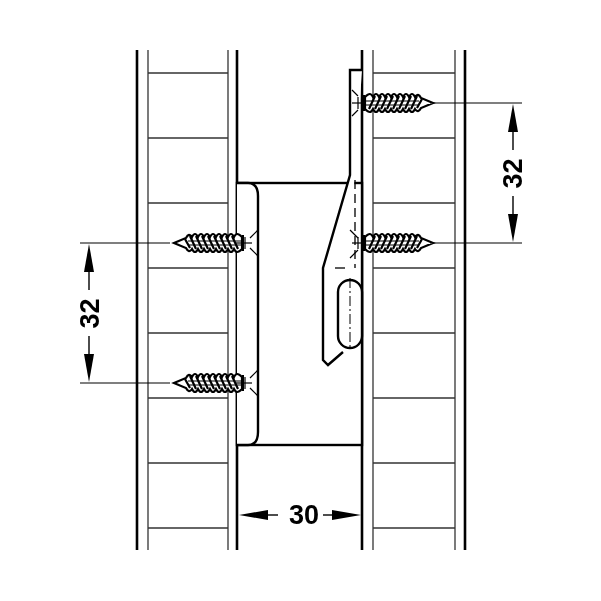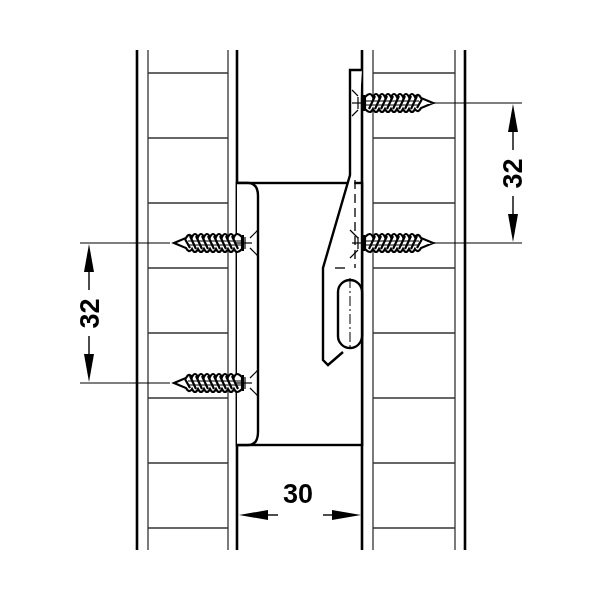--- a/index.html
+++ b/index.html
@@ -137,7 +137,7 @@
 
 <div class="dim-label rot" style="left:75px; top:300px; width:30px; text-align:center;">32</div>
 <div class="dim-label rot" style="left:498px; top:160px; width:30px; text-align:center;">32</div>
-<div class="dim-label" style="left:283px; top:481px; width:36px; text-align:left;">30</div>
+<div class="dim-label" style="left:283px; top:502px; width:36px; text-align:right;">30</div>
 </div>
 
 </body></html>

